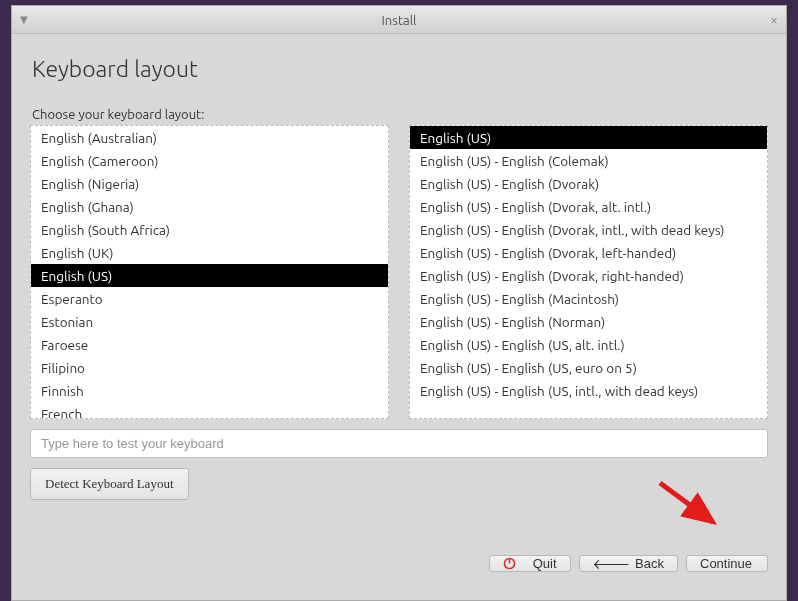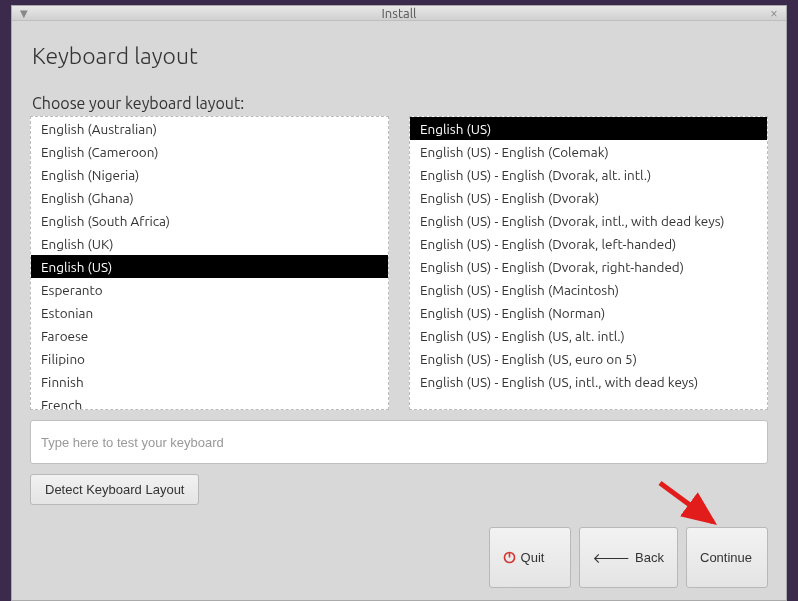--- a/index.html
+++ b/index.html
@@ -60,7 +60,7 @@
       margin-left: 2px;
     }
     .prompt {
-      font-size: 16px;
+      font-size: 13px;
       color: #333;
       margin-bottom: 4px;
       margin-left: 2px;

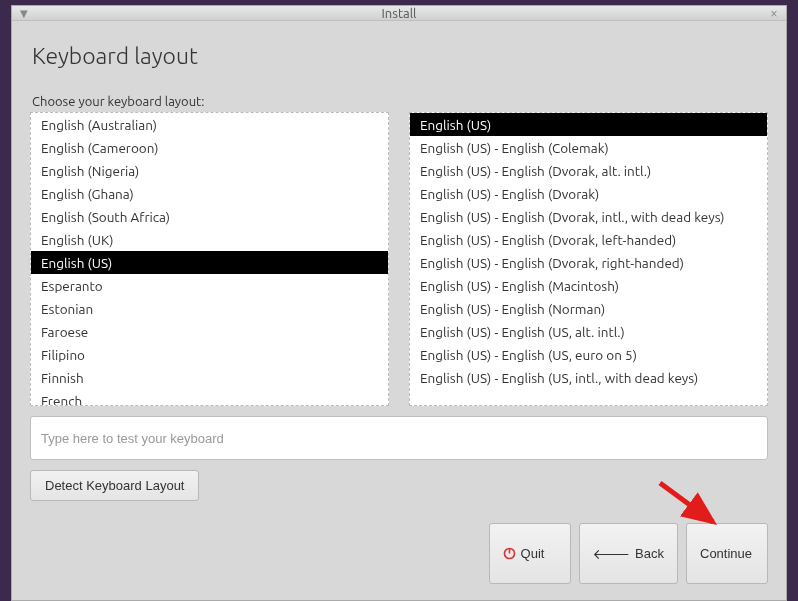--- a/index.html
+++ b/index.html
@@ -179,8 +179,8 @@
       <div class="listbox" id="right-list">
           <div class="item selected">English (US)</div>
           <div class="item">English (US) - English (Colemak)</div>
+          <div class="item">English (US) - English (Dvorak)</div>
           <div class="item">English (US) - English (Dvorak, alt. intl.)</div>
-          <div class="item">English (US) - English (Dvorak)</div>
           <div class="item">English (US) - English (Dvorak, intl., with dead keys)</div>
           <div class="item">English (US) - English (Dvorak, left-handed)</div>
           <div class="item">English (US) - English (Dvorak, right-handed)</div>

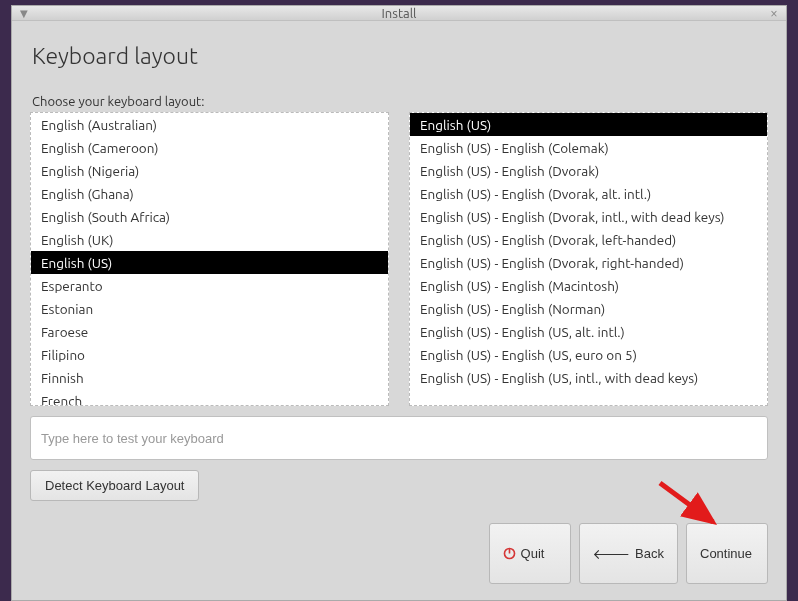--- a/index.html
+++ b/index.html
@@ -91,7 +91,7 @@
     }
     .test-input {
       width: 100%;
-      height: 44px;
+      height: 29px;
       padding: 0 10px;
       font-size: 13px;
       color: #333;

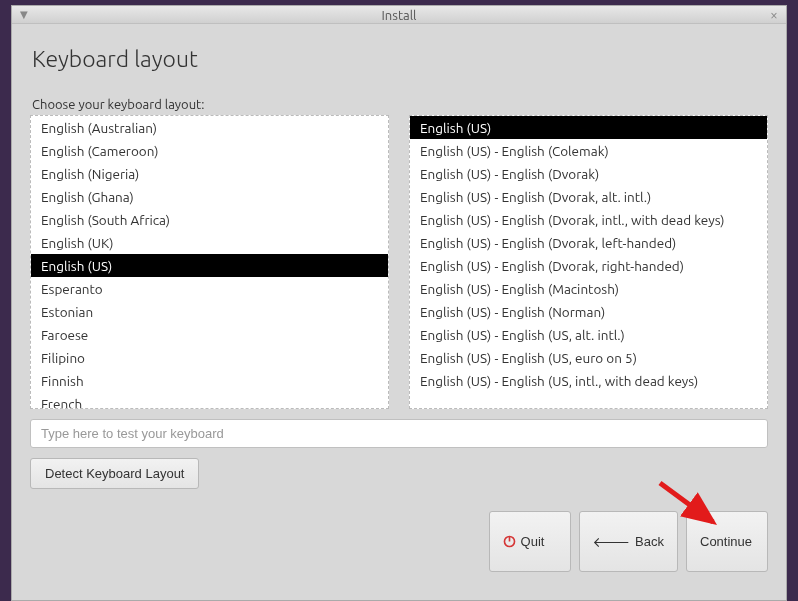--- a/index.html
+++ b/index.html
@@ -110,6 +110,7 @@
       border: 1px solid #b8b8b8;
       border-radius: 3px;
       cursor: pointer;
+      font-family: Liberation Serif, serif;
     }
     .footer {
       margin-top: auto;

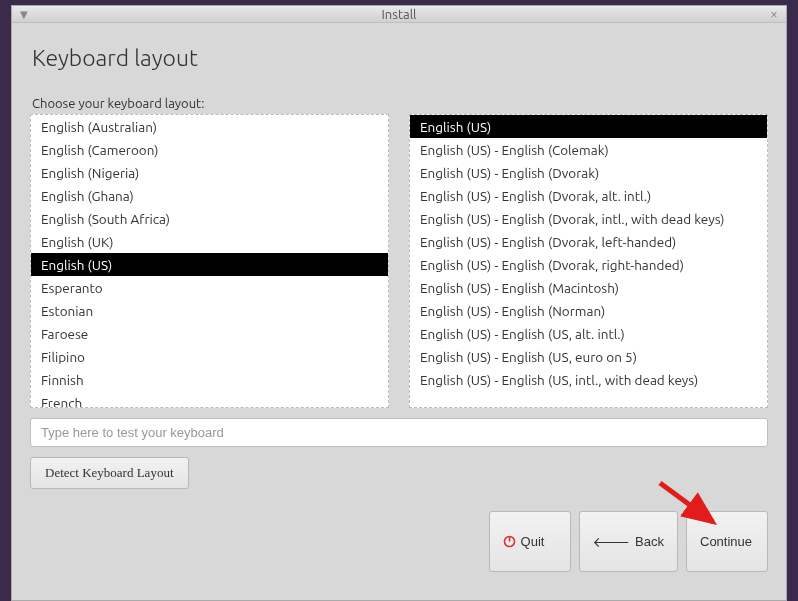--- a/index.html
+++ b/index.html
@@ -122,7 +122,7 @@
     }
     .btn {
       min-width: 82px;
-      padding: 22px 13px;
+      padding: 0 13px;
       font-size: 13px;
       color: #333;
       background: linear-gradient(#f2f2f2, #e4e4e4);
@@ -131,7 +131,7 @@
       cursor: pointer;
       display: inline-flex;
       align-items: center;
-      justify-content: flex-start;
+      justify-content: space-between;
       gap: 5px;
     }
     .power-icon {

